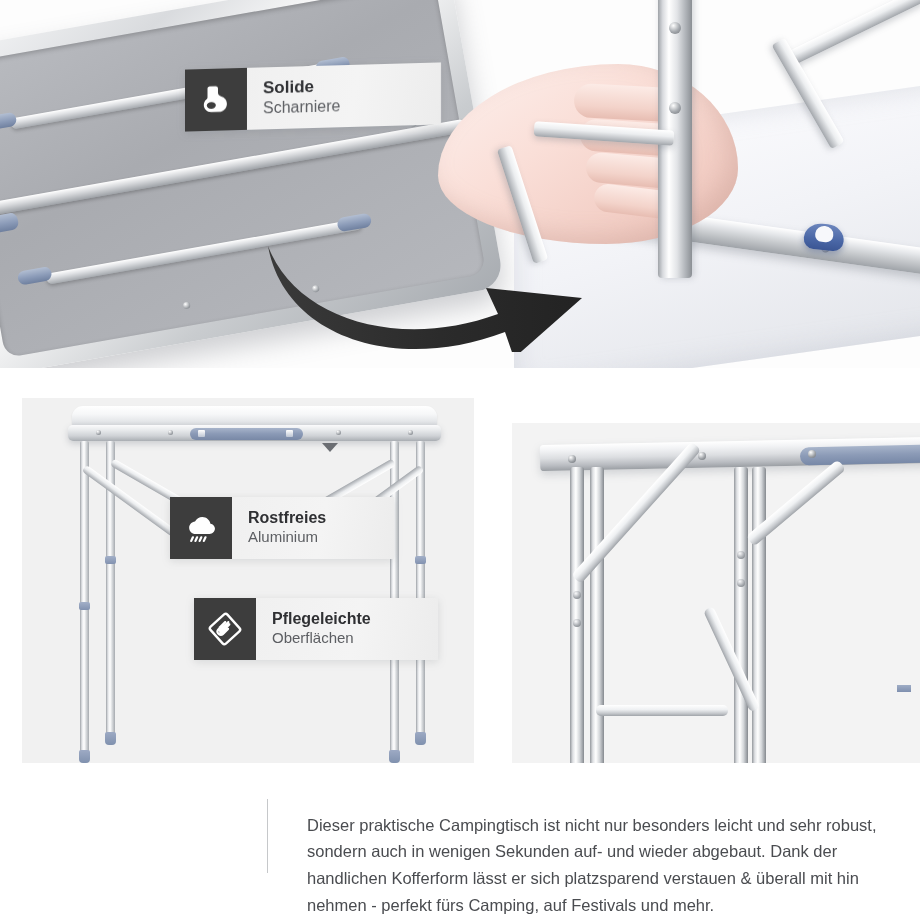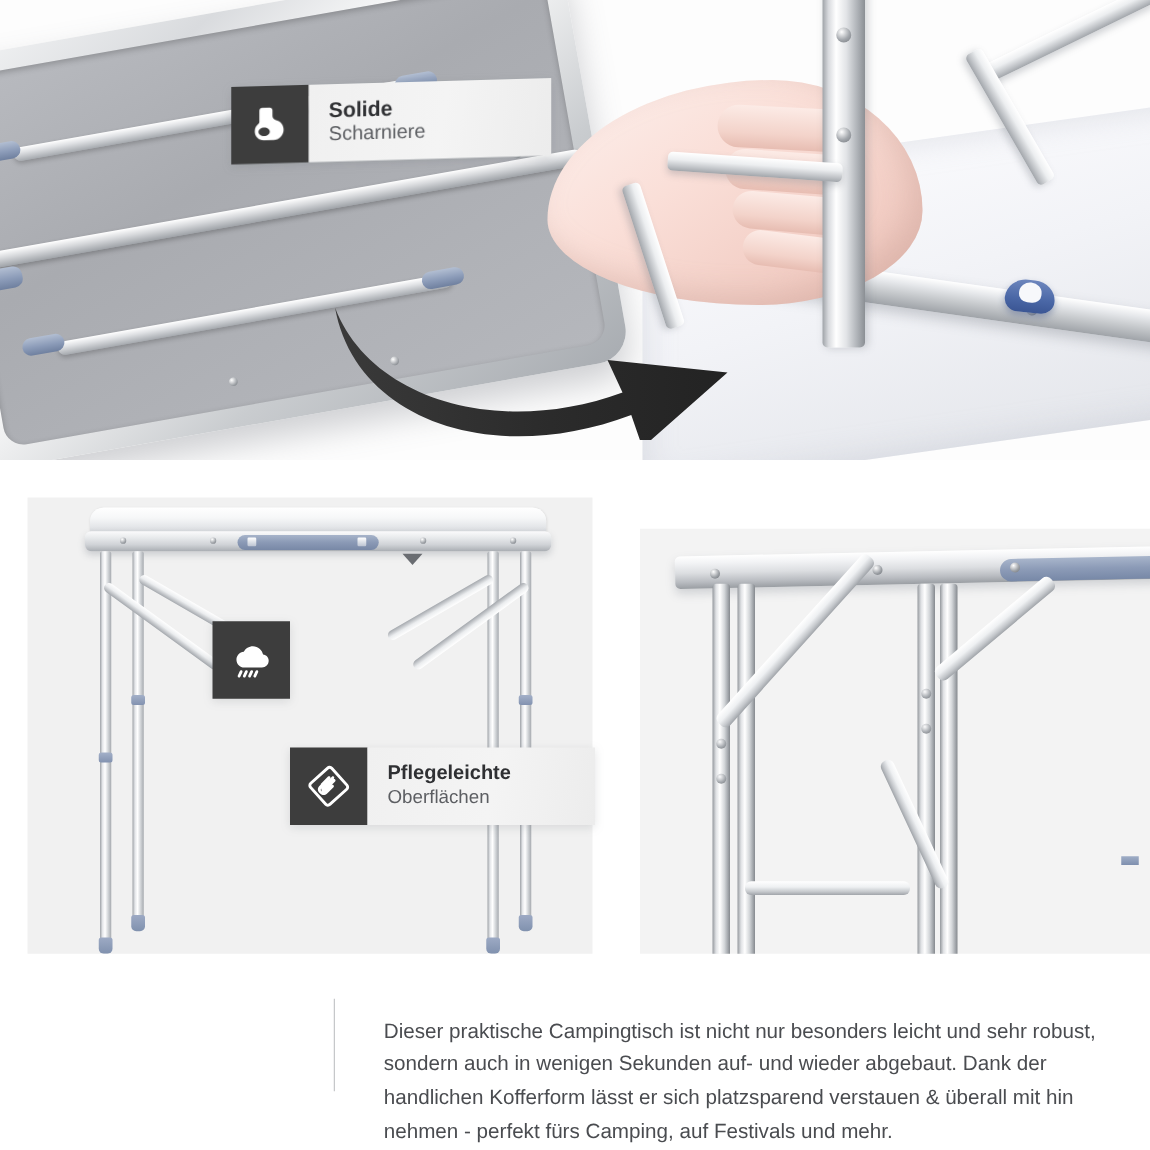--- a/index.html
+++ b/index.html
@@ -399,6 +399,10 @@
         </g>
       </svg>
     </div>
+    <div class="badge-text">
+      <span class="badge-line1">Rostfreies</span>
+      <span class="badge-line2">Aluminium</span>
+    </div>
   </div>
 
   <div class="badge" id="badge-surface">

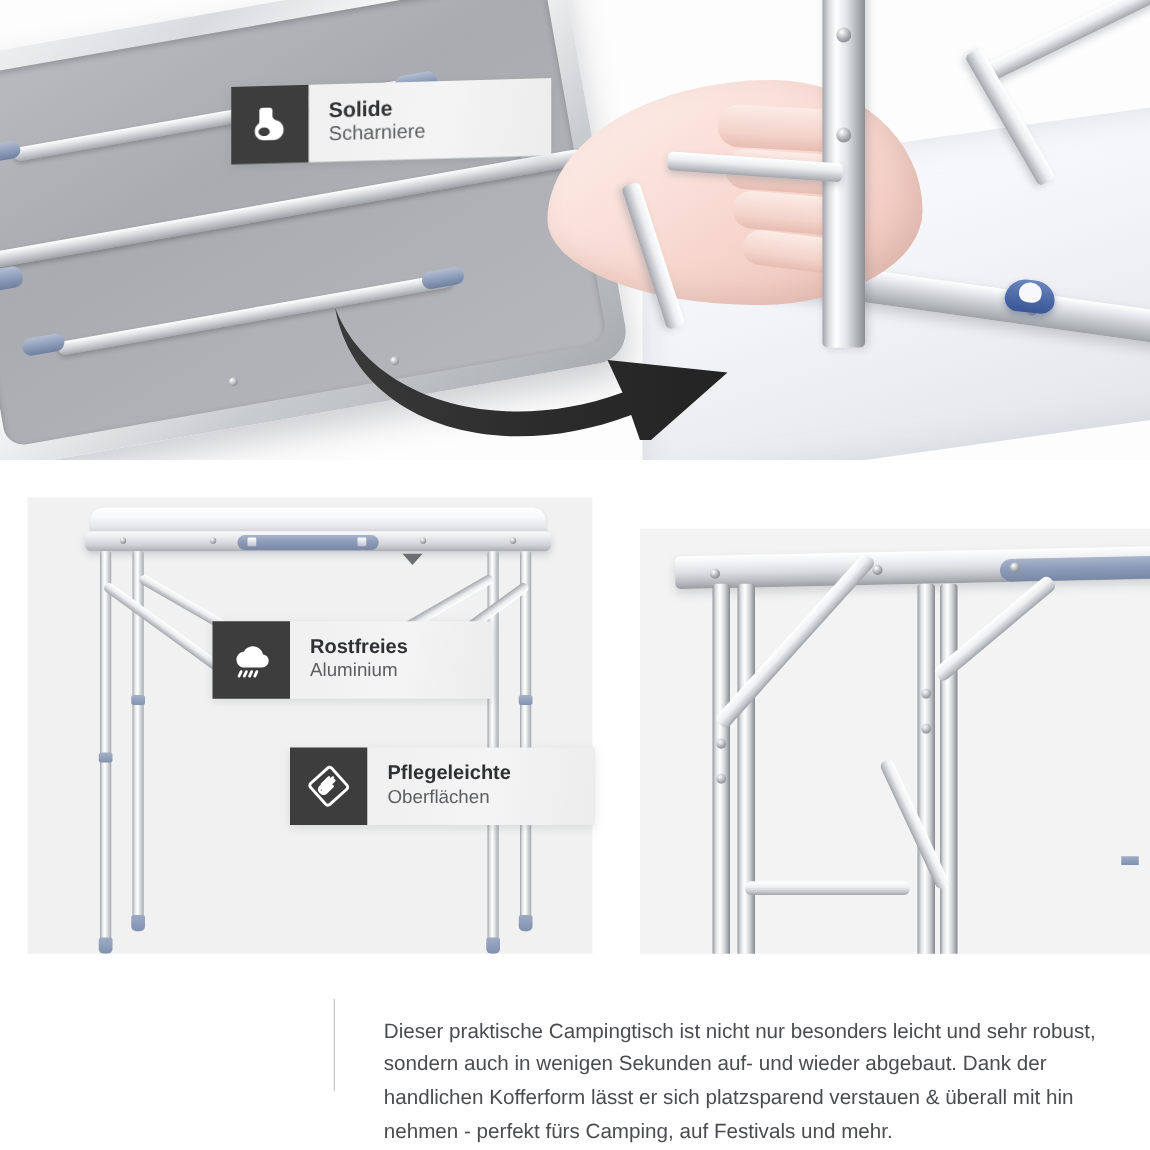--- a/index.html
+++ b/index.html
@@ -240,7 +240,7 @@
   #badge-alu .badge-line1{font-size:16px;}
   #badge-alu .badge-line2{font-size:15px;}
 
-  #badge-surface{left:194px;top:598px;height:62px;margin-left:38px;}
+  #badge-surface{left:194px;top:598px;height:62px;}
   #badge-surface .badge-icon{width:62px;}
   #badge-surface .badge-text{width:148px;}
   #badge-surface .badge-line1{font-size:16px;}

